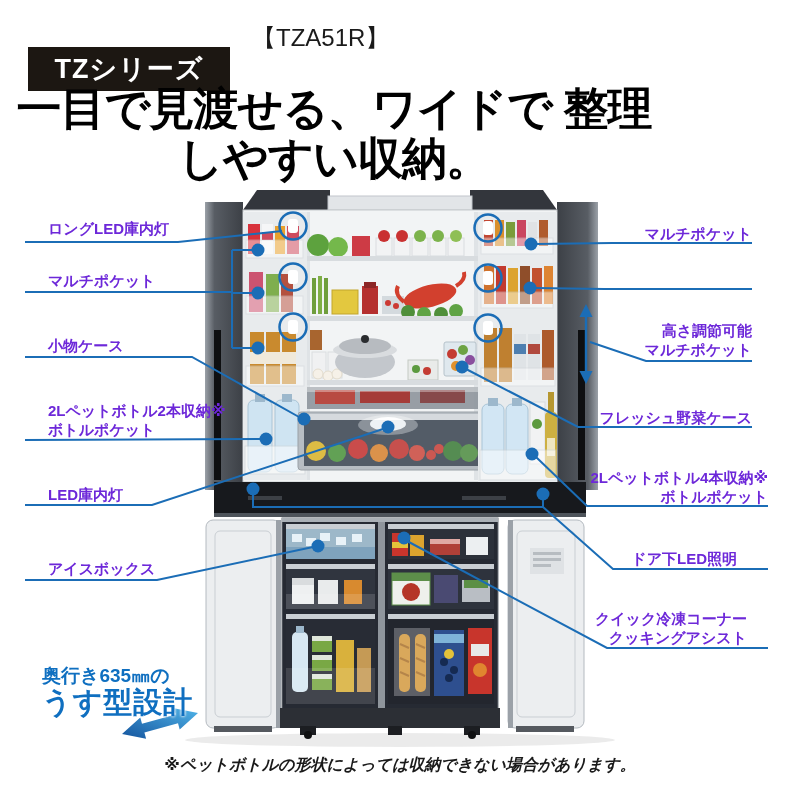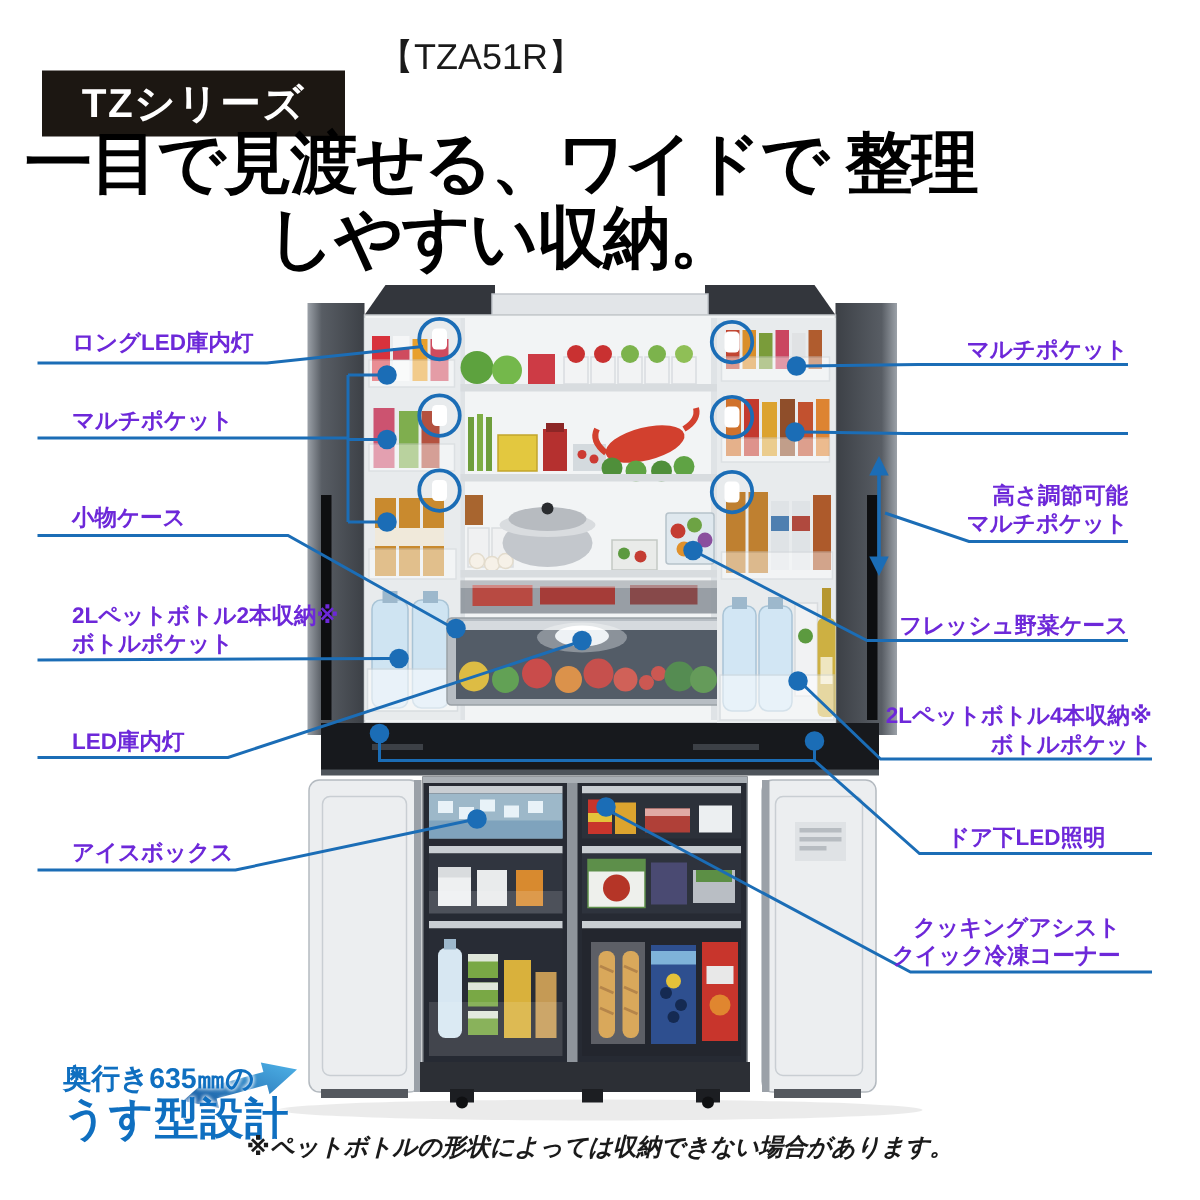--- a/index.html
+++ b/index.html
@@ -425,8 +425,8 @@
   </div>
   <div class="lbl right" style="top:549px;right:63px">ドア下LED照明</div>
   <div class="lbl right" style="top:609px;right:53px">
+    <span>クイック冷凍コーナー</span>
     <span>クッキングアシスト</span>
-    <span>クイック冷凍コーナー</span>
   </div>
 
   <div class="feature">

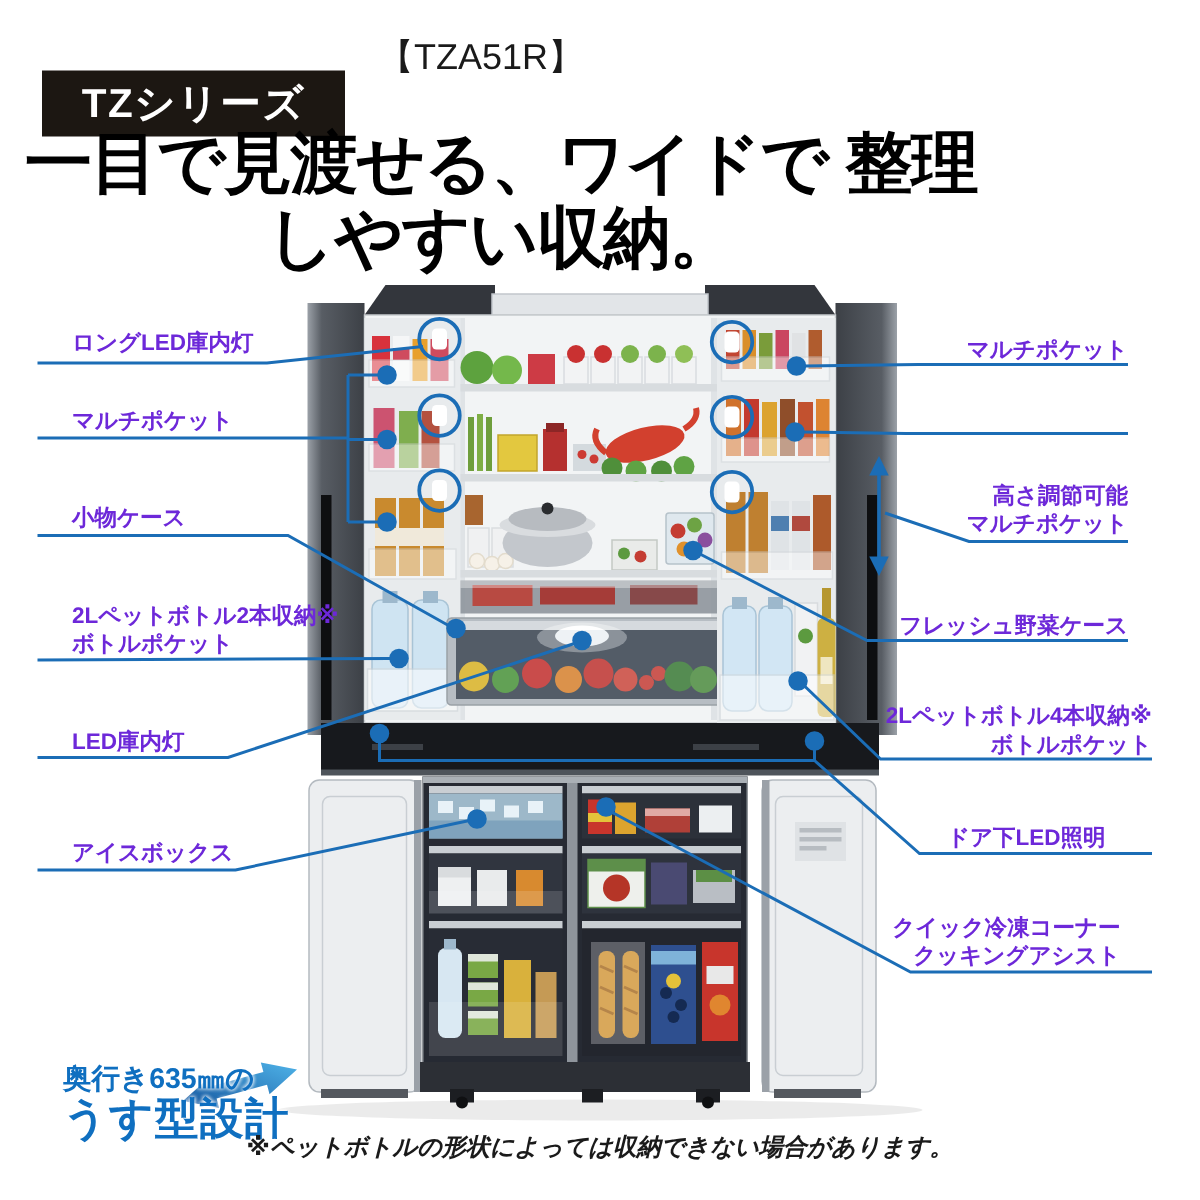--- a/index.html
+++ b/index.html
@@ -18,7 +18,7 @@
   .lbl.right{text-align:right;}
   .feature{position:absolute;left:42px;top:666px;color:#0f6fc0;font-weight:900;line-height:1;
            text-shadow:0 0 3px #fff,0 0 3px #fff;}
-  .feature .f1{display:block;font-size:19px;margin-bottom:3px;margin-top:44px;}
+  .feature .f1{display:block;font-size:19px;margin-bottom:3px;}
   .feature .f2{display:block;font-size:29px;letter-spacing:1px;}
   .footnote{position:absolute;left:0;top:755px;width:800px;text-align:center;
             font-size:16px;font-weight:600;color:#1a1a1a;font-style:italic;}

